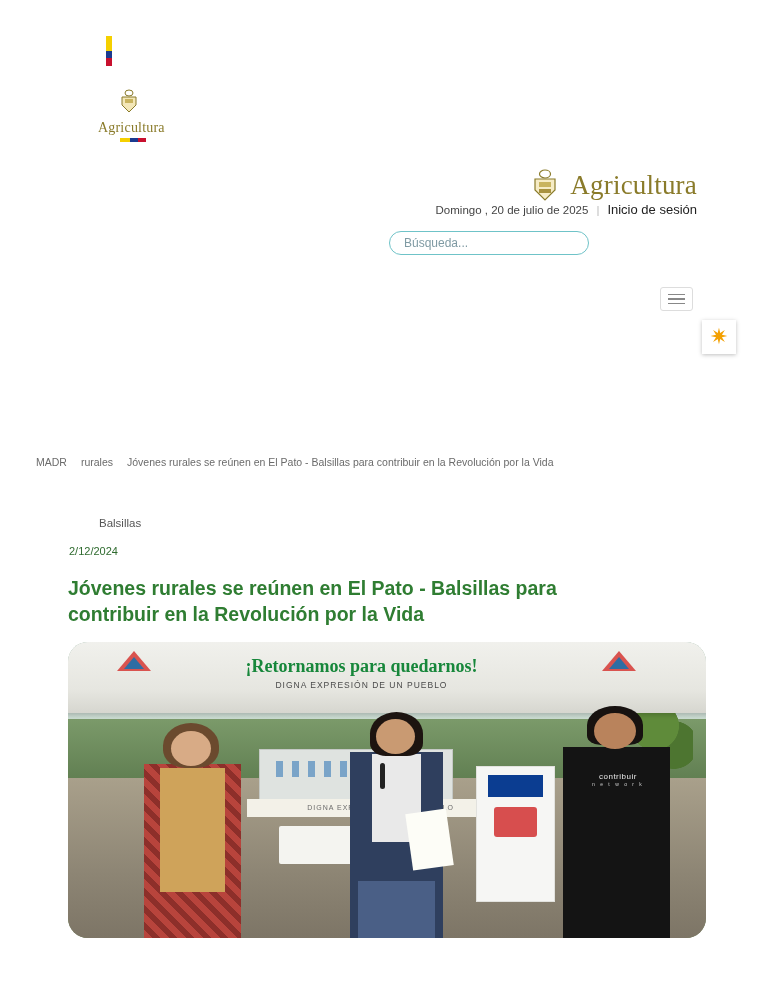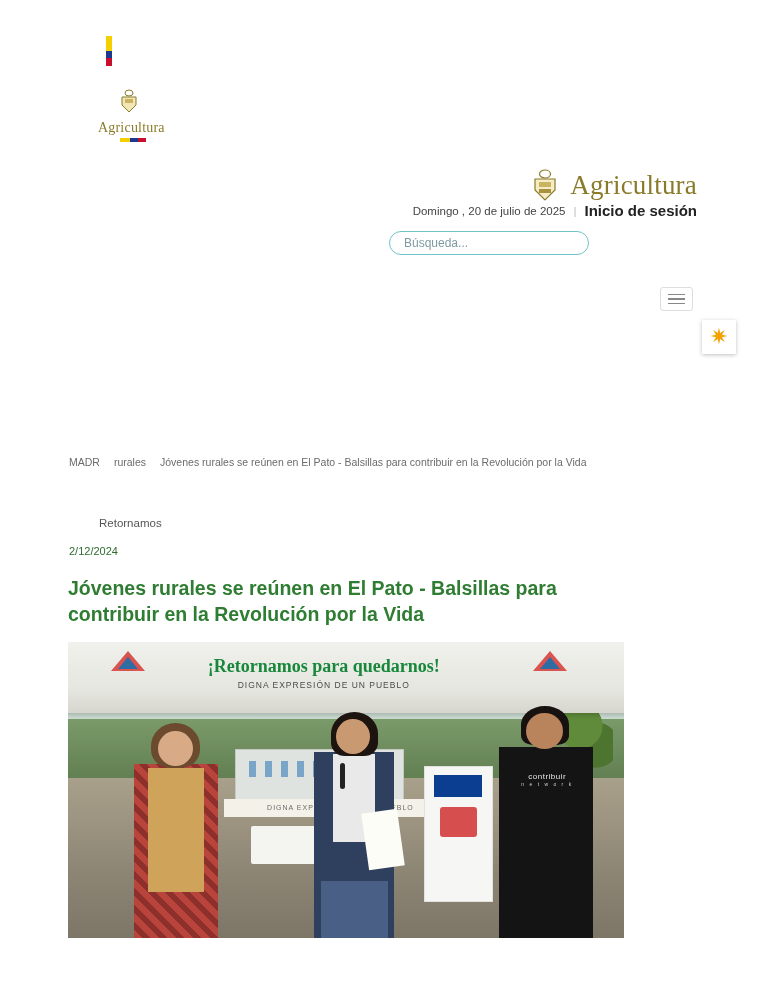--- a/index.html
+++ b/index.html
@@ -92,10 +92,10 @@
     color: #bbb;
   }
   .login-link {
-    font-weight: bold;
+    font-weight: normal;
     color: #222;
     text-decoration: none;
-    font-size: 15px;
+    font-size: 13px;
     text-align: center;
   }
 

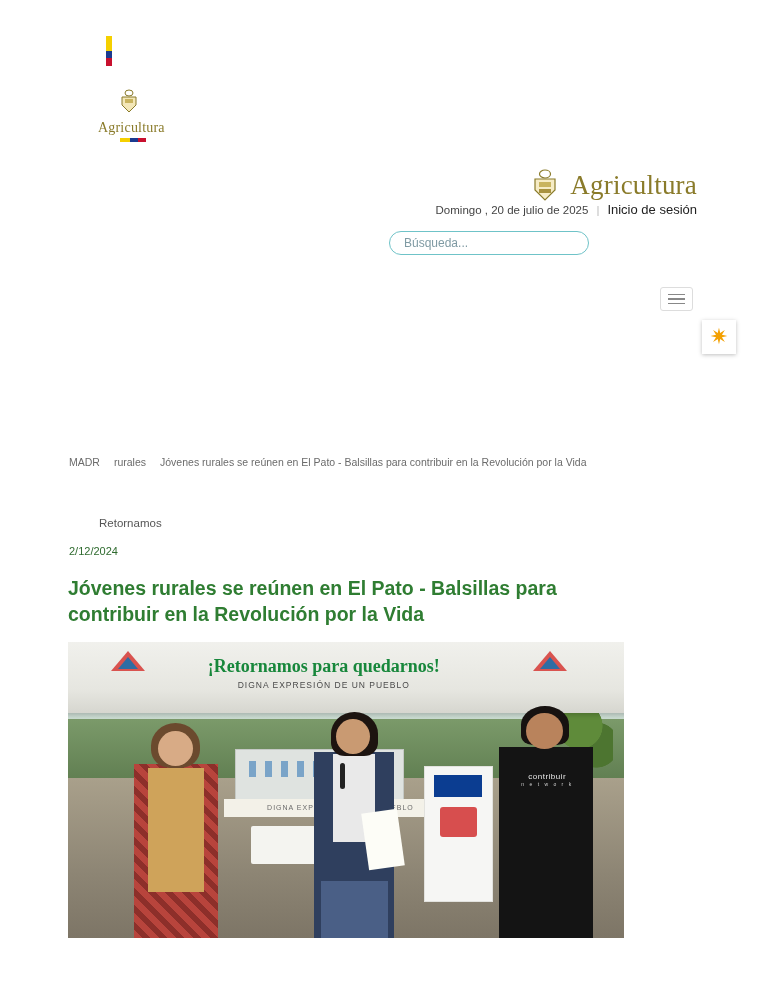--- a/index.html
+++ b/index.html
@@ -174,7 +174,6 @@
     display: flex;
     align-items: center;
     gap: 14px;
-    margin-left: 33px;
   }
   .breadcrumb a {
     color: #6b6b6b;

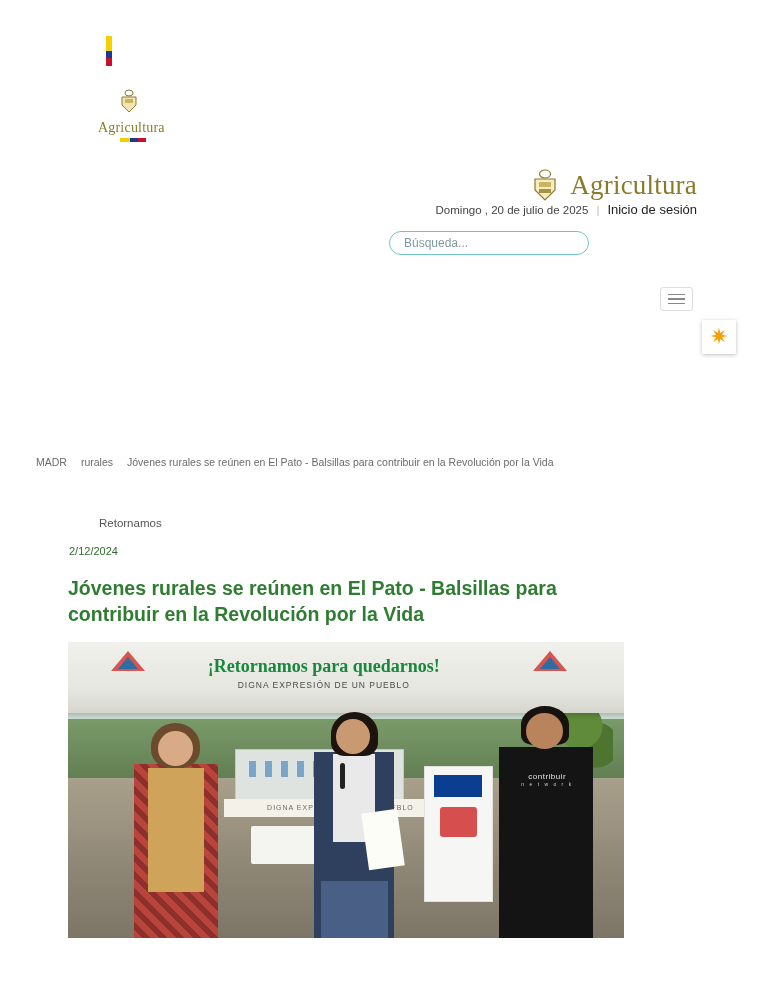--- a/index.html
+++ b/index.html
@@ -392,7 +392,7 @@
   <span class="current">Jóvenes rurales se reúnen en El Pato - Balsillas para contribuir en la Revolución por la Vida</span>
 </nav>
 
-<div class="share">Retornamos</div>
+<div class="share">Balsillas</div>
 <div class="article-date">2/12/2024</div>
 <h1 class="article-title">Jóvenes rurales se reúnen en El Pato - Balsillas para contribuir en la Revolución por la Vida</h1>
 

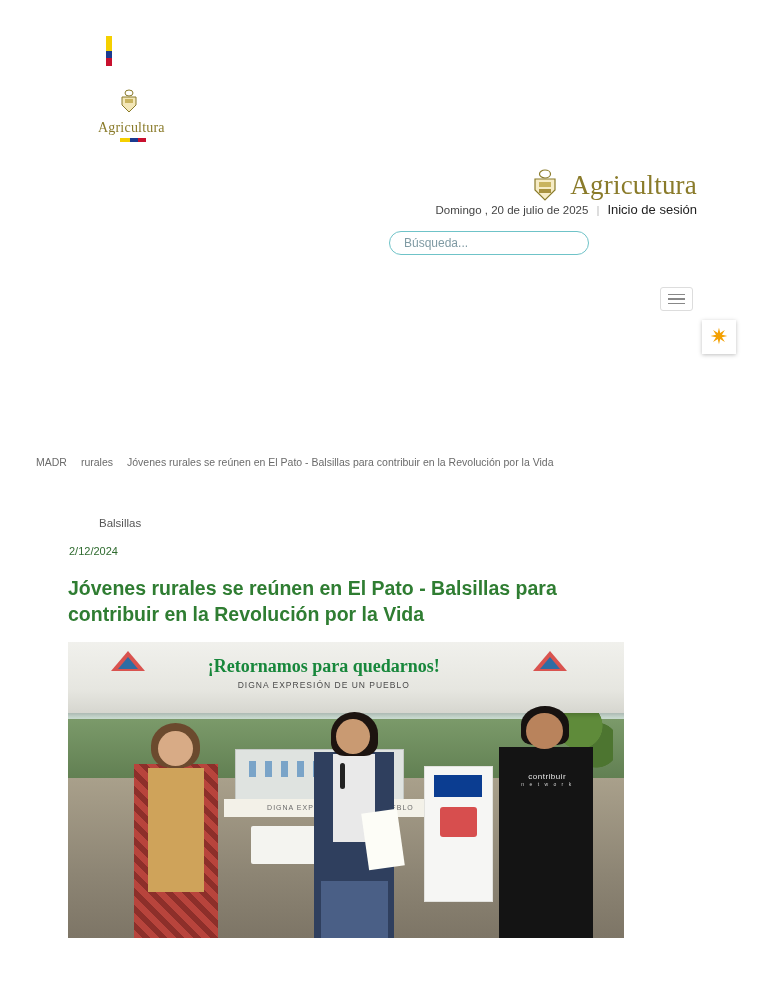--- a/index.html
+++ b/index.html
@@ -214,10 +214,11 @@
     position: absolute;
     left: 68px;
     top: 642px;
-    width: 556px;
+    width: 638px;
     height: 296px;
     overflow: hidden;
     background: #6e8a57;
+    border-radius: 20px;
   }
   .ph-sky {
     position: absolute; left:0; top:0; width:100%; height:42%;

